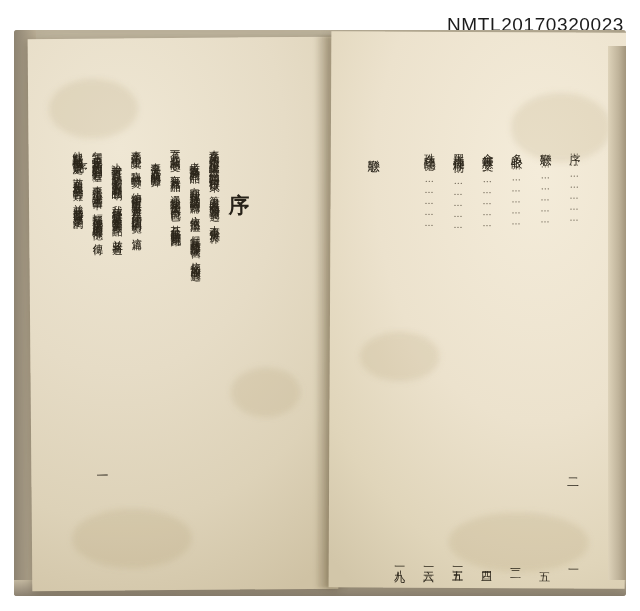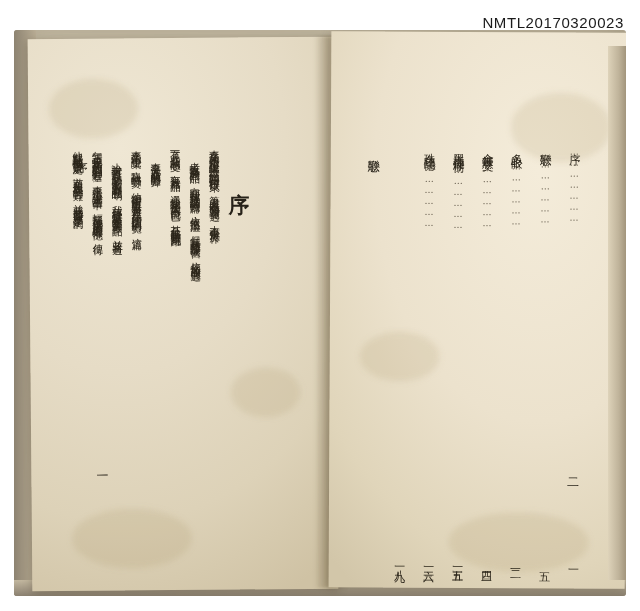--- a/index.html
+++ b/index.html
@@ -22,7 +22,7 @@
     top: 14px;
     right: 16px;
     font-family: "Liberation Sans", sans-serif;
-    font-size: 15px;
+    font-size: 19px;
     letter-spacing: 0.6px;
     color: #1b1b1b;
     white-space: nowrap;

